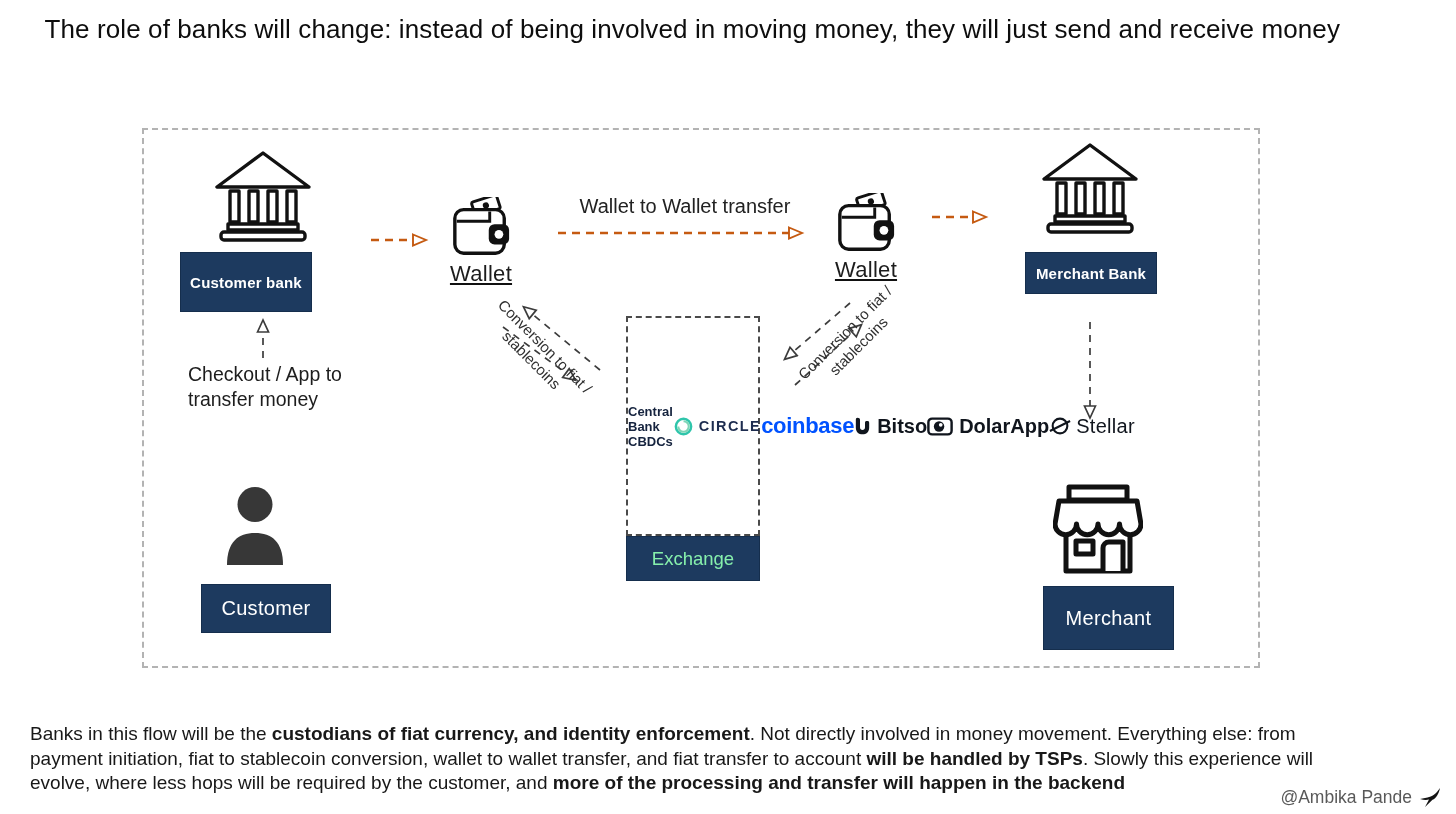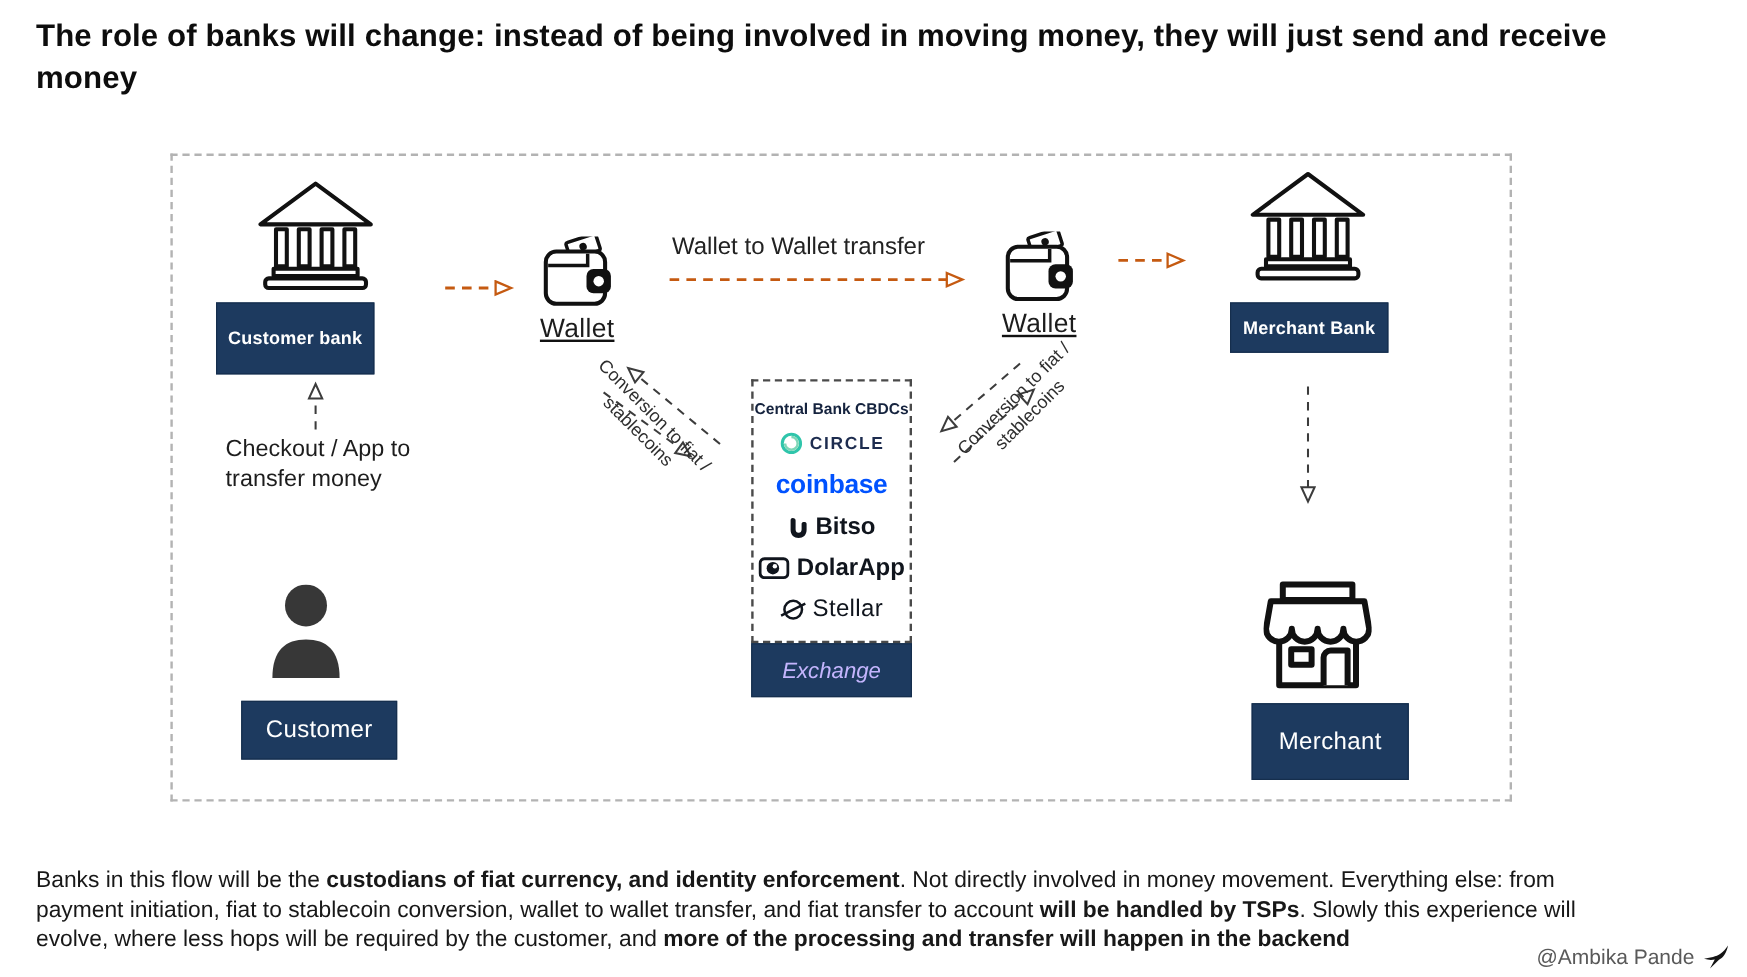--- a/index.html
+++ b/index.html
@@ -8,7 +8,7 @@
   .abs{position:absolute;}
 
   
-  .title{left:30px;top:12px;width:1310px;font-size:26px;line-height:35px;font-weight:700;color:#0d0d0d;letter-spacing:.1px;}
+  .title{left:30px;top:12px;width:1310px;font-size:26px;line-height:35px;font-weight:400;color:#0d0d0d;letter-spacing:.1px;text-align:right;}
 
   
   .frame{left:142px;top:128px;width:1118px;height:540px;border:2px dashed #b3b3b3;box-sizing:border-box;}

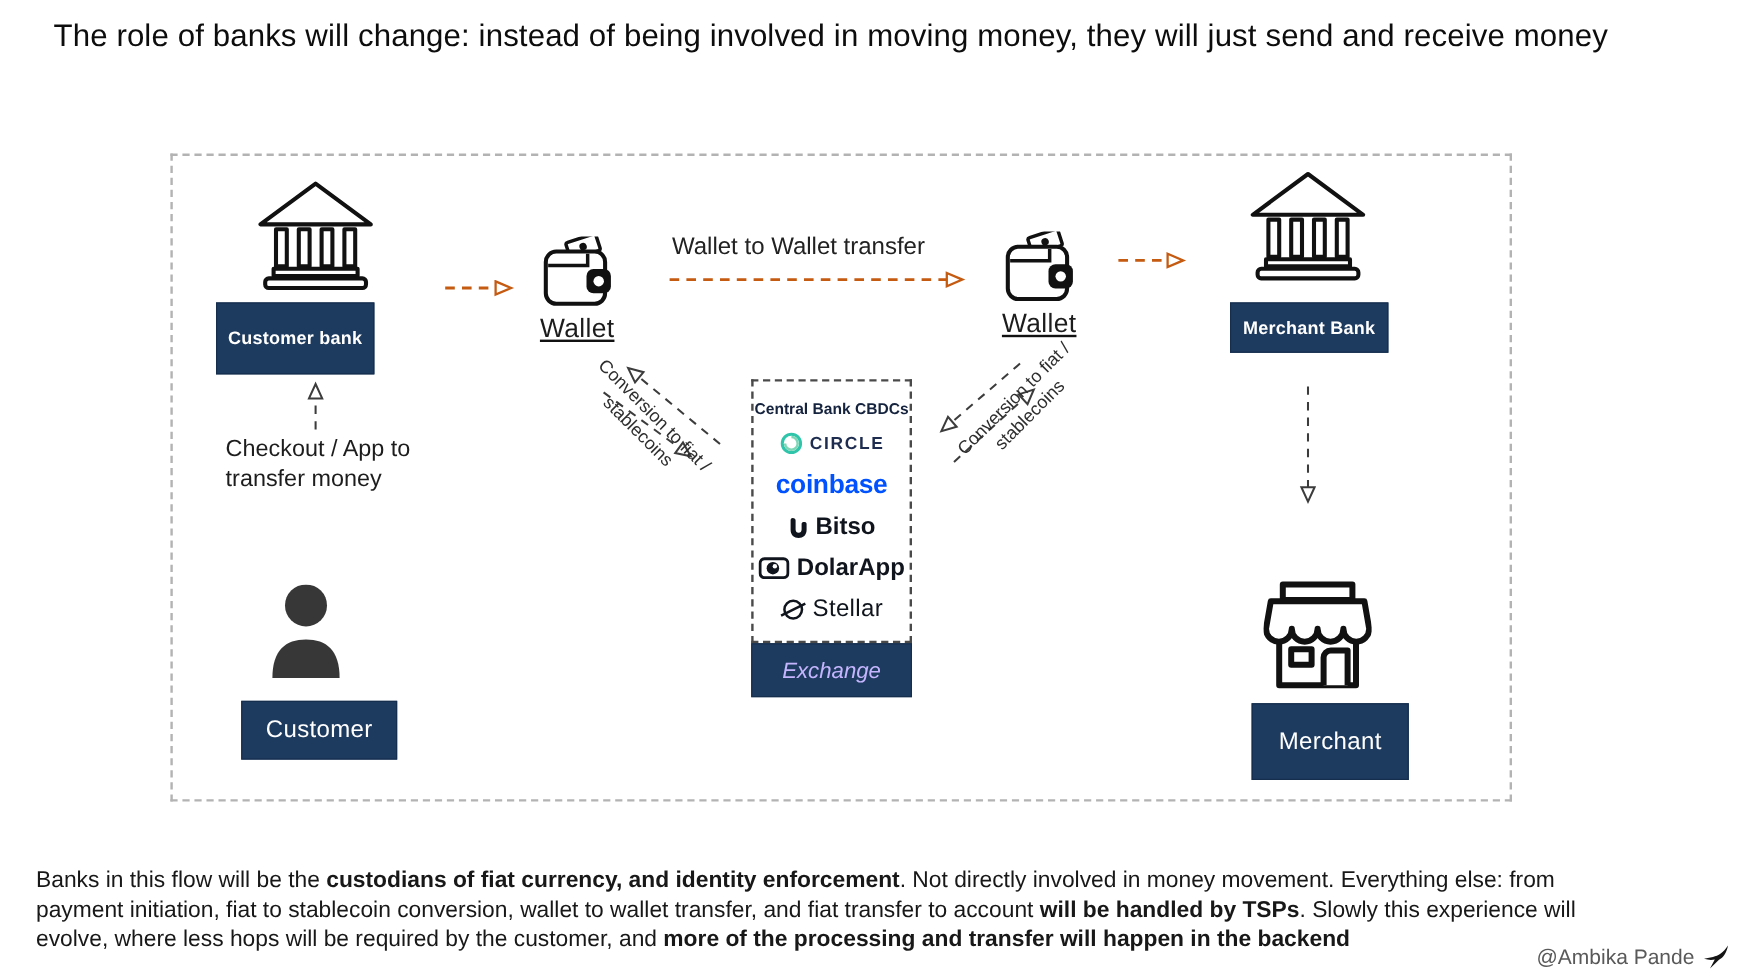--- a/index.html
+++ b/index.html
@@ -27,7 +27,7 @@
   .icon-group{display:flex;flex-direction:column;align-items:center;text-decoration:underline;}
   .wallet-label{font-size:22px;color:#1c1c1c;margin-top:2px;letter-spacing:.3px;}
 
-  .transfer-label{left:560px;top:195px;width:250px;font-size:20px;color:#222;}
+  .transfer-label{left:560px;top:195px;width:250px;text-align:center;font-size:20px;color:#222;}
 
   .checkout-text{left:188px;top:362px;width:190px;font-size:19.5px;line-height:25px;color:#1d1d1d;}
 

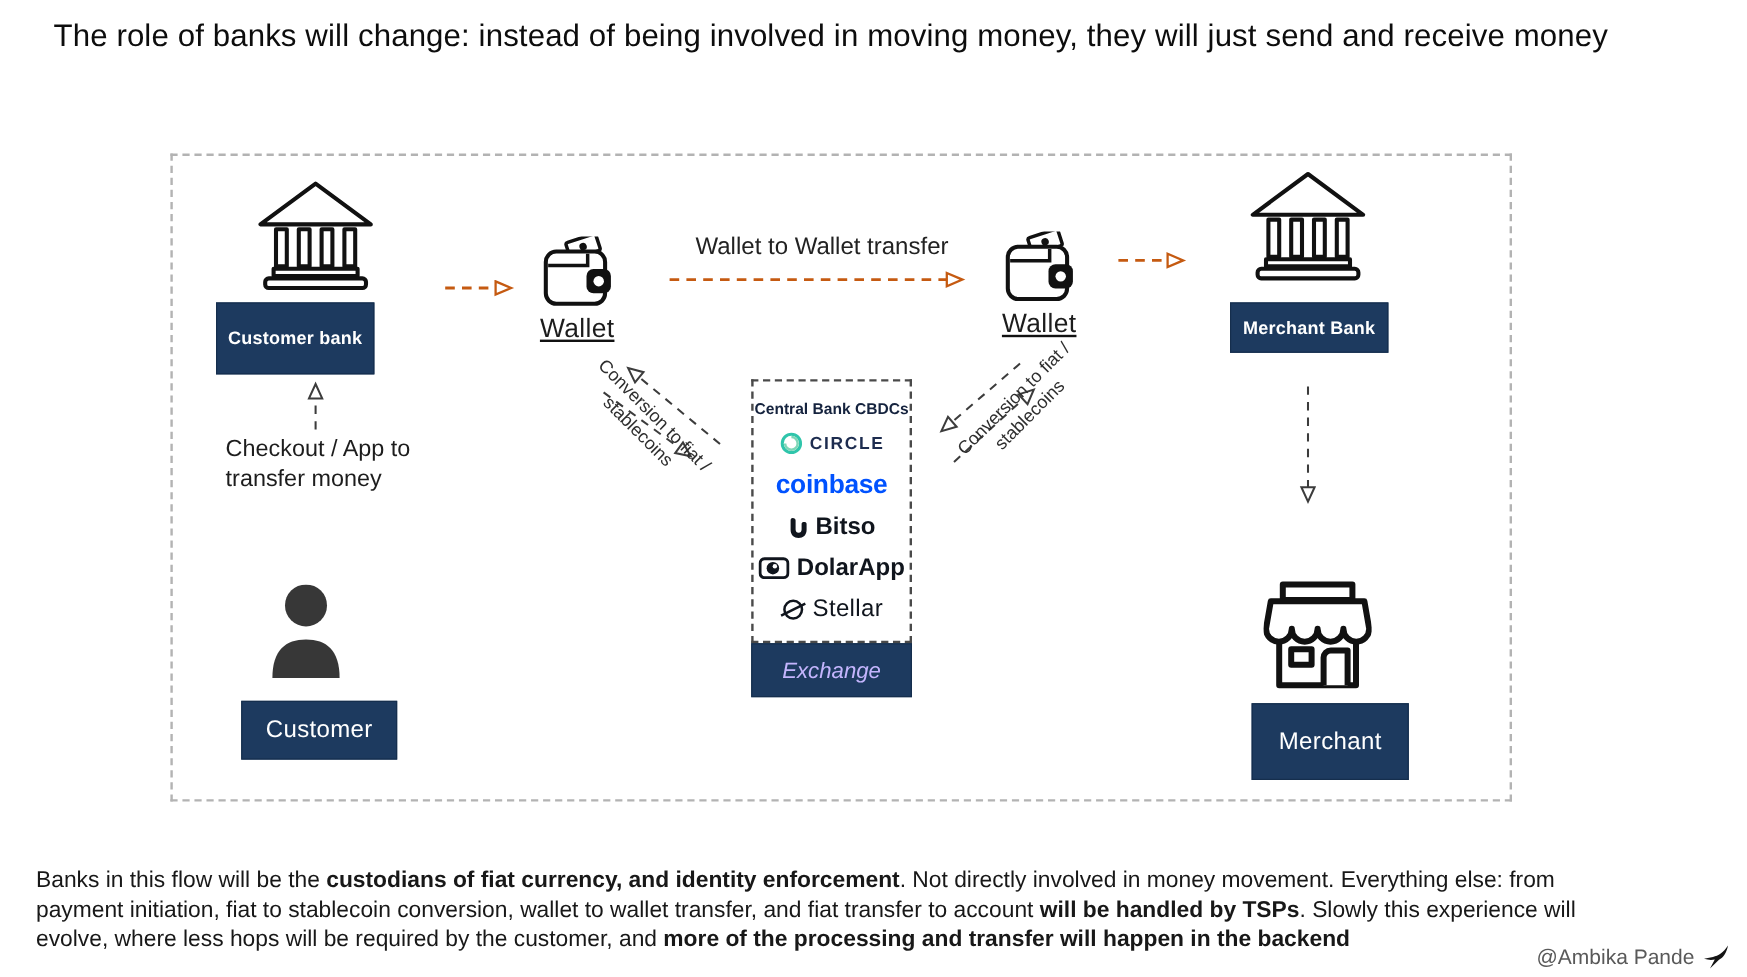--- a/index.html
+++ b/index.html
@@ -37,7 +37,7 @@
 
   
   .exchange{left:626px;top:316px;width:134px;}
-  .exchange-list{height:220px;border:2px dashed #4a4a4a;box-sizing:border-box;display:flex;flex-direction:column;
+  .exchange-list{height:220px;border:2px dashed #4a4a4a;box-sizing:border-box;display:flex;flex-direction:row;
                  align-items:center;justify-content:space-evenly;padding:4px 0;background:#fff;}
   .exch-header{font-size:13px;font-weight:700;color:#15233e;}
   .prov{display:flex;align-items:center;justify-content:center;}

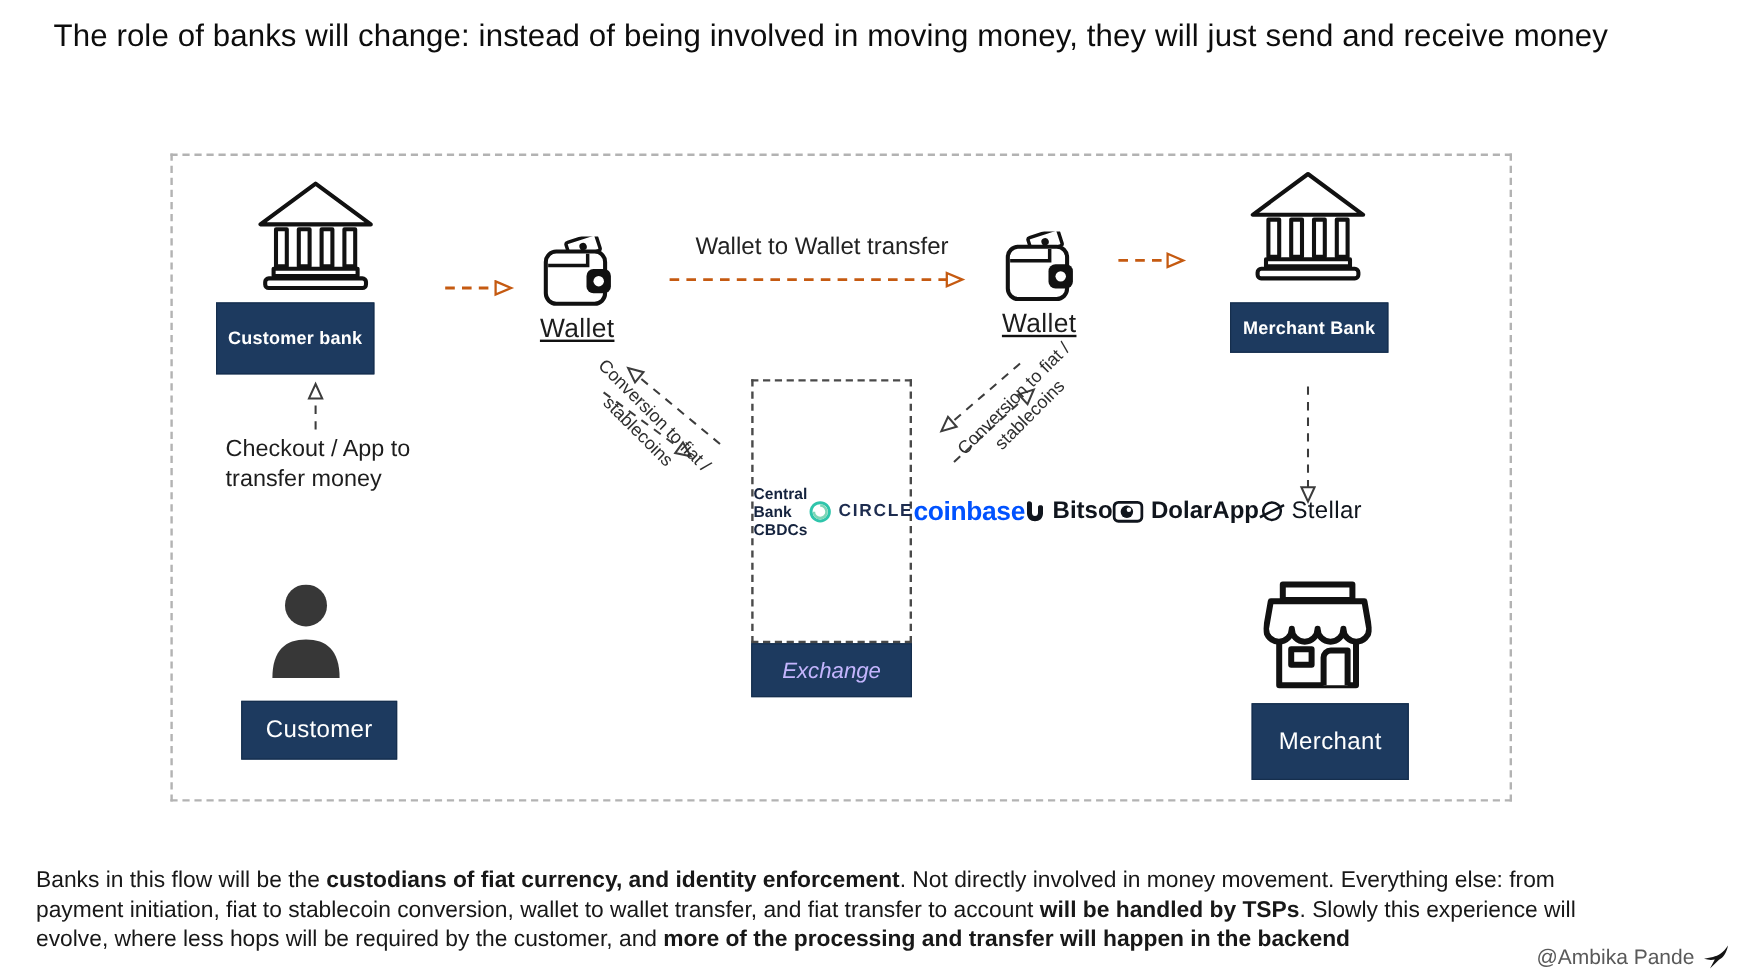--- a/index.html
+++ b/index.html
@@ -46,8 +46,8 @@
   .prov-bitso{gap:6px;font-size:20px;font-weight:800;color:#10151d;}
   .prov-dolar{gap:6px;font-size:20px;font-weight:700;color:#10151d;}
   .prov-stellar{gap:5px;font-size:20px;font-weight:400;color:#10151d;letter-spacing:.3px;}
-  .exchange-bar{height:45px;background:var(--navy,#1d3a5f);color:#c4b5fd;font-size:18.5px;display:flex;
-                align-items:center;justify-content:center;border:1px solid #152e4d;box-sizing:border-box;font-style:italic;}
+  .exchange-bar{height:45px;background:var(--navy,#1d3a5f);color:#86efac;font-size:18.5px;display:flex;
+                align-items:center;justify-content:center;border:1px solid #152e4d;box-sizing:border-box;}
 
   
   .para{left:30px;top:722px;width:1340px;font-size:19px;line-height:24.7px;color:#181818;}

